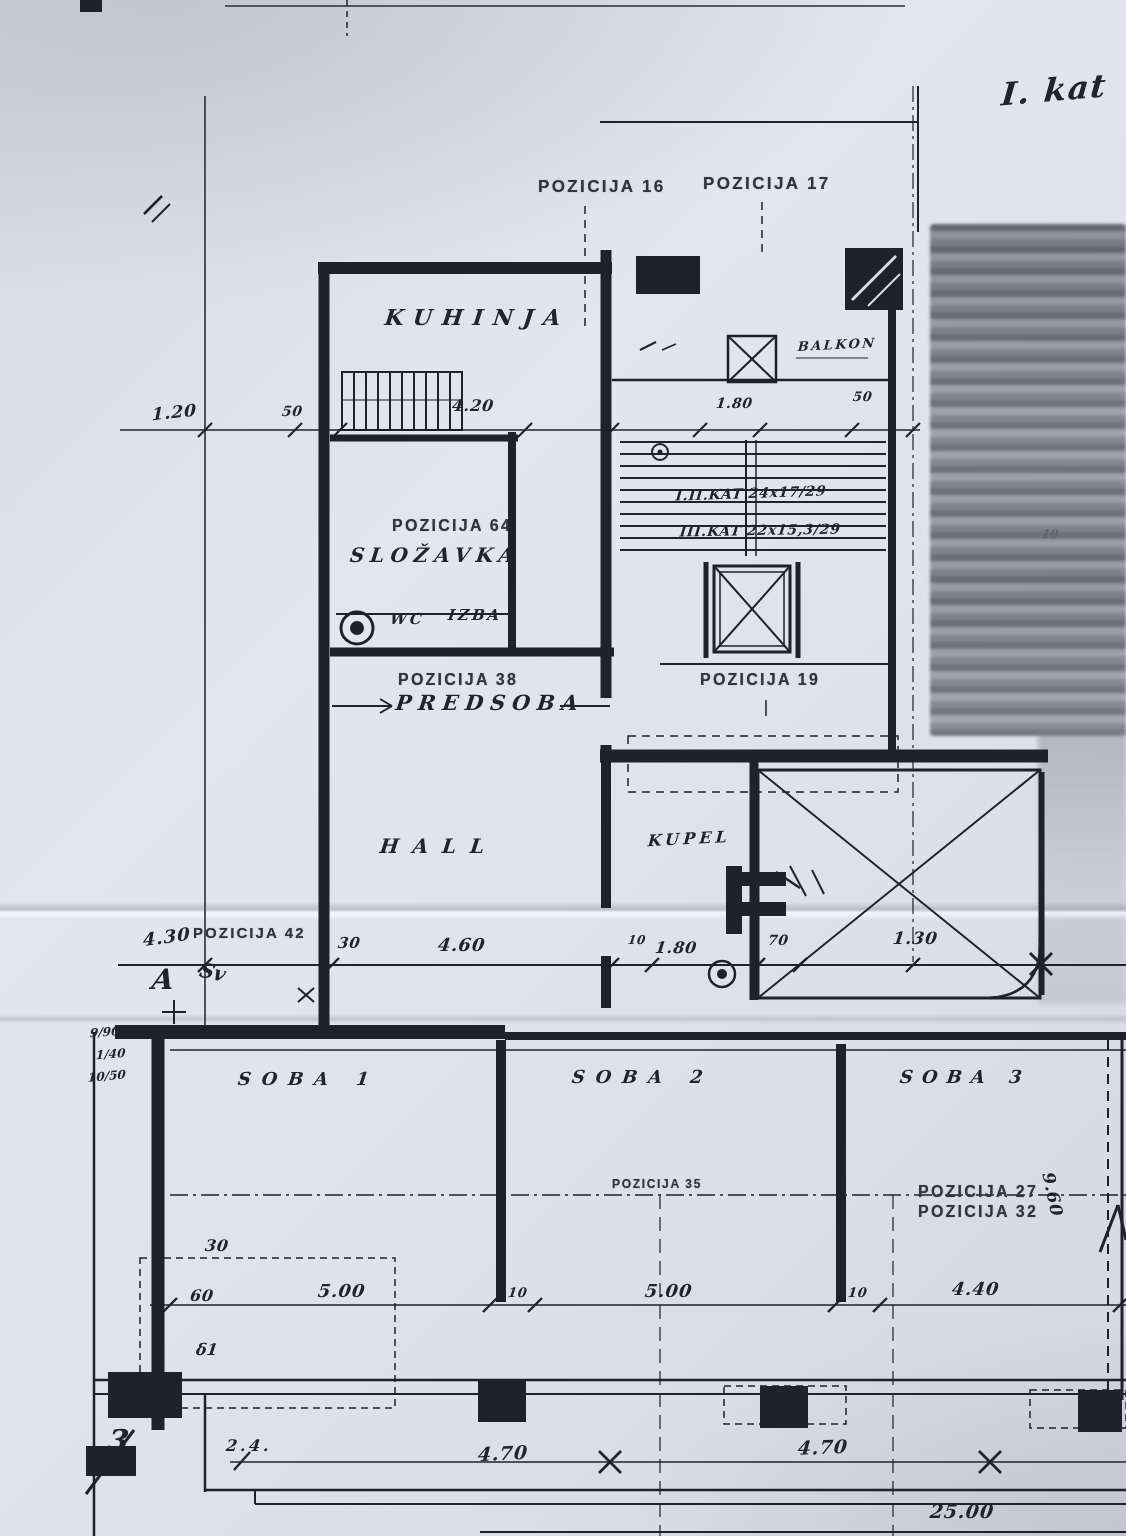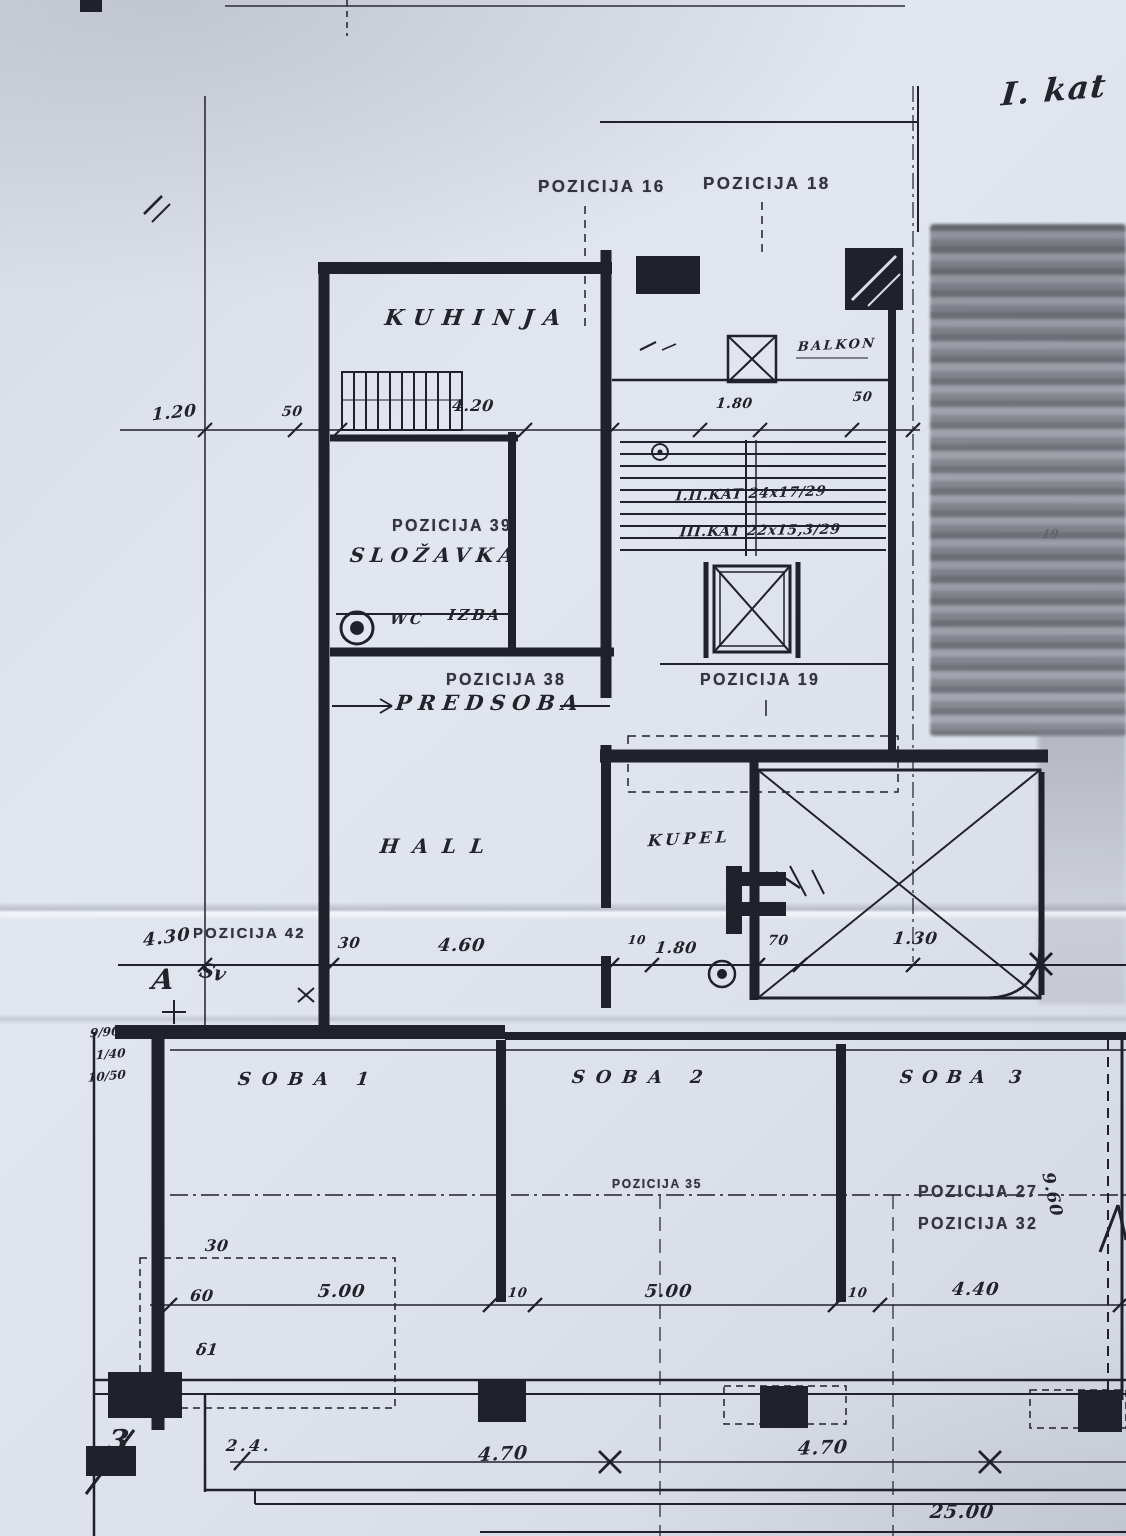--- a/index.html
+++ b/index.html
@@ -274,7 +274,7 @@
   </svg>
 
   <div class="lbl print" style="left:538px;top:178px;font-size:17px;">POZICIJA 16</div>
-  <div class="lbl print" style="left:703px;top:175px;font-size:17px;">POZICIJA 18</div>
+  <div class="lbl print" style="left:703px;top:175px;font-size:17px;">POZICIJA 17</div>
   <div class="lbl print" style="left:700px;top:672px;font-size:16px;">POZICIJA 19</div>
   <div class="lbl print" style="left:392px;top:518px;font-size:16px;">POZICIJA 39</div>
   <div class="lbl print" style="left:398px;top:672px;font-size:16px;margin-left:48px;">POZICIJA 38</div>

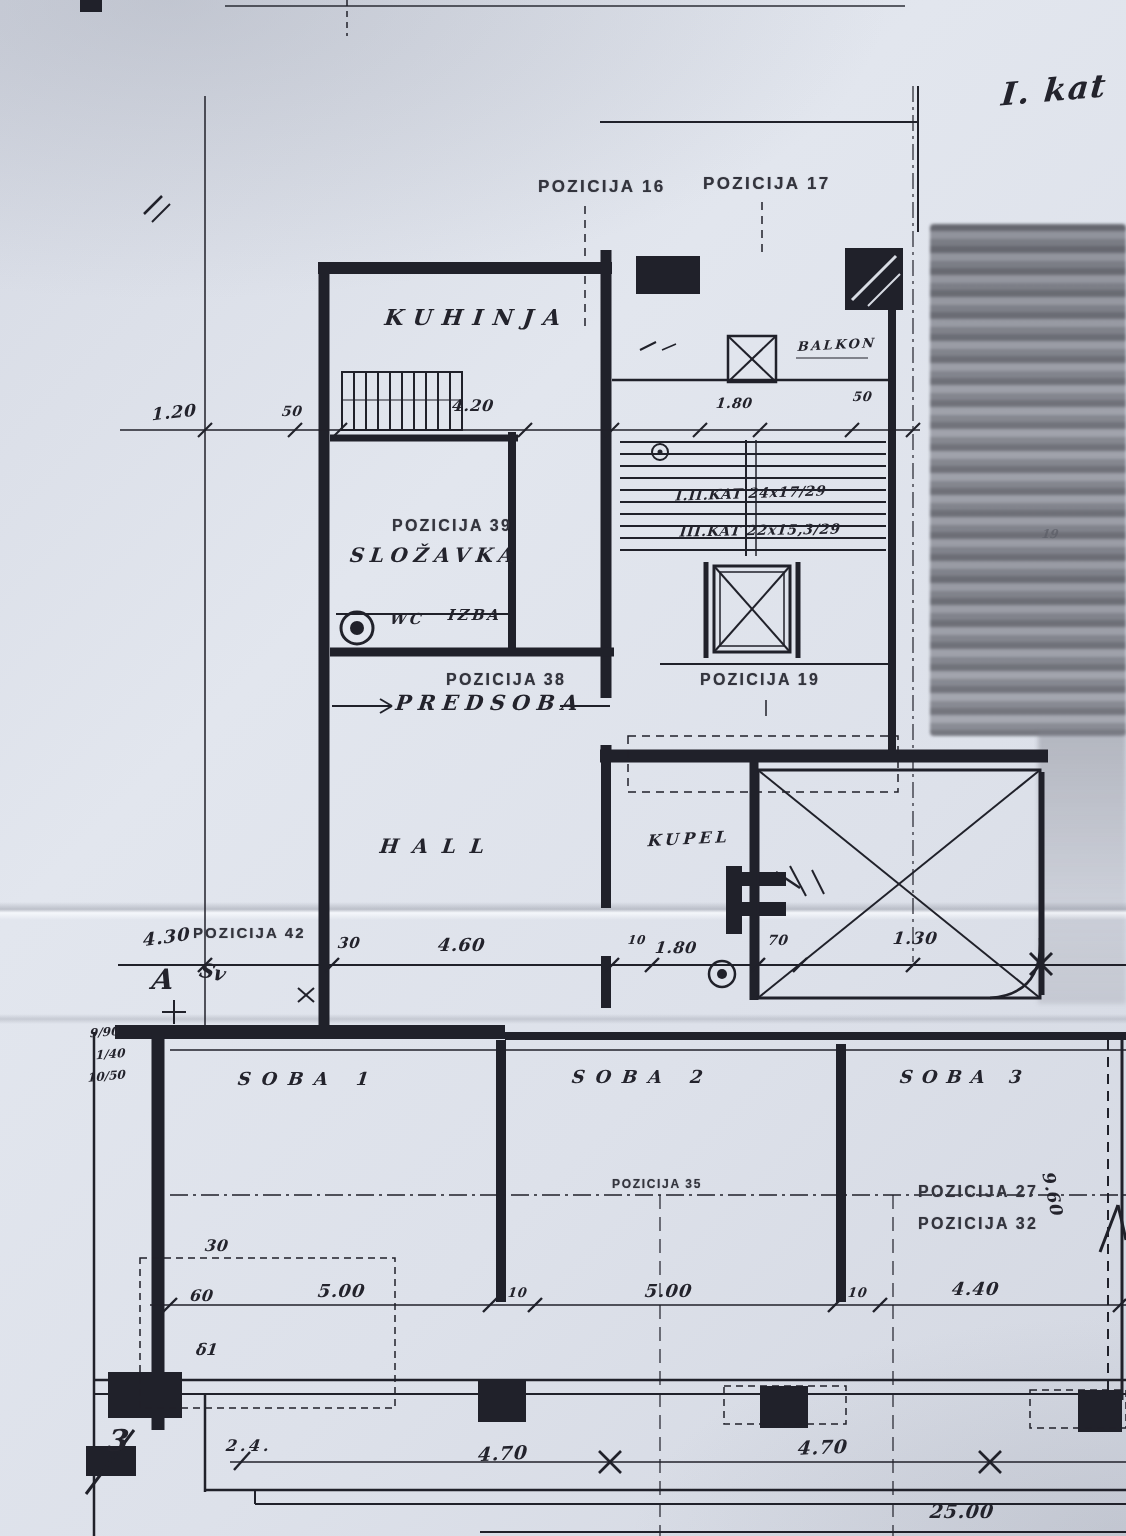--- a/index.html
+++ b/index.html
@@ -276,7 +276,7 @@
   <div class="lbl print" style="left:538px;top:178px;font-size:17px;">POZICIJA 16</div>
   <div class="lbl print" style="left:703px;top:175px;font-size:17px;">POZICIJA 17</div>
   <div class="lbl print" style="left:700px;top:672px;font-size:16px;">POZICIJA 19</div>
-  <div class="lbl print" style="left:392px;top:518px;font-size:16px;">POZICIJA 39</div>
+  <div class="lbl print" style="left:392px;top:518px;font-size:16px;">POZICIJA 64</div>
   <div class="lbl print" style="left:398px;top:672px;font-size:16px;margin-left:48px;">POZICIJA 38</div>
   <div class="lbl print" style="left:193px;top:925px;font-size:15px;">POZICIJA 42</div>
   <div class="lbl print" style="left:612px;top:1178px;font-size:12px;">POZICIJA 35</div>

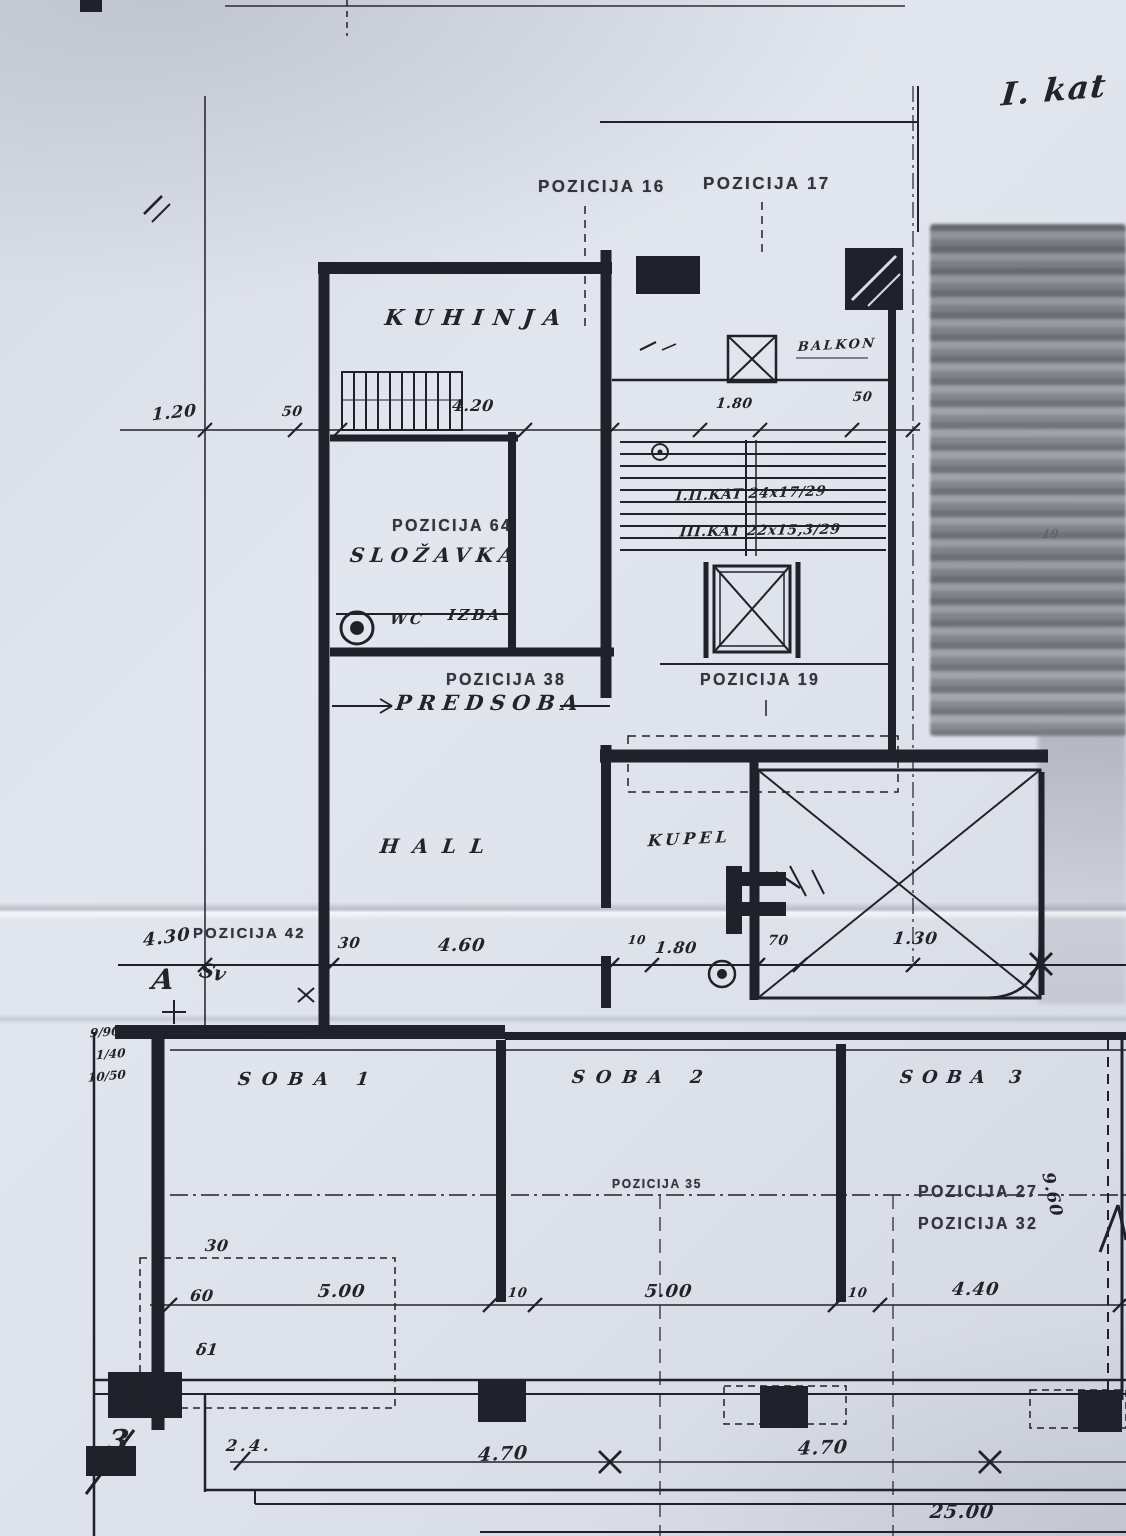--- a/index.html
+++ b/index.html
@@ -277,7 +277,7 @@
   <div class="lbl print" style="left:703px;top:175px;font-size:17px;">POZICIJA 17</div>
   <div class="lbl print" style="left:700px;top:672px;font-size:16px;">POZICIJA 19</div>
   <div class="lbl print" style="left:392px;top:518px;font-size:16px;">POZICIJA 64</div>
-  <div class="lbl print" style="left:398px;top:672px;font-size:16px;margin-left:48px;">POZICIJA 38</div>
+  <div class="lbl print" style="left:398px;top:672px;font-size:16px;">POZICIJA 38</div>
   <div class="lbl print" style="left:193px;top:925px;font-size:15px;">POZICIJA 42</div>
   <div class="lbl print" style="left:612px;top:1178px;font-size:12px;">POZICIJA 35</div>
   <div class="lbl print" style="left:918px;top:1172px;font-size:16px;margin-top:12px;">POZICIJA 27</div>

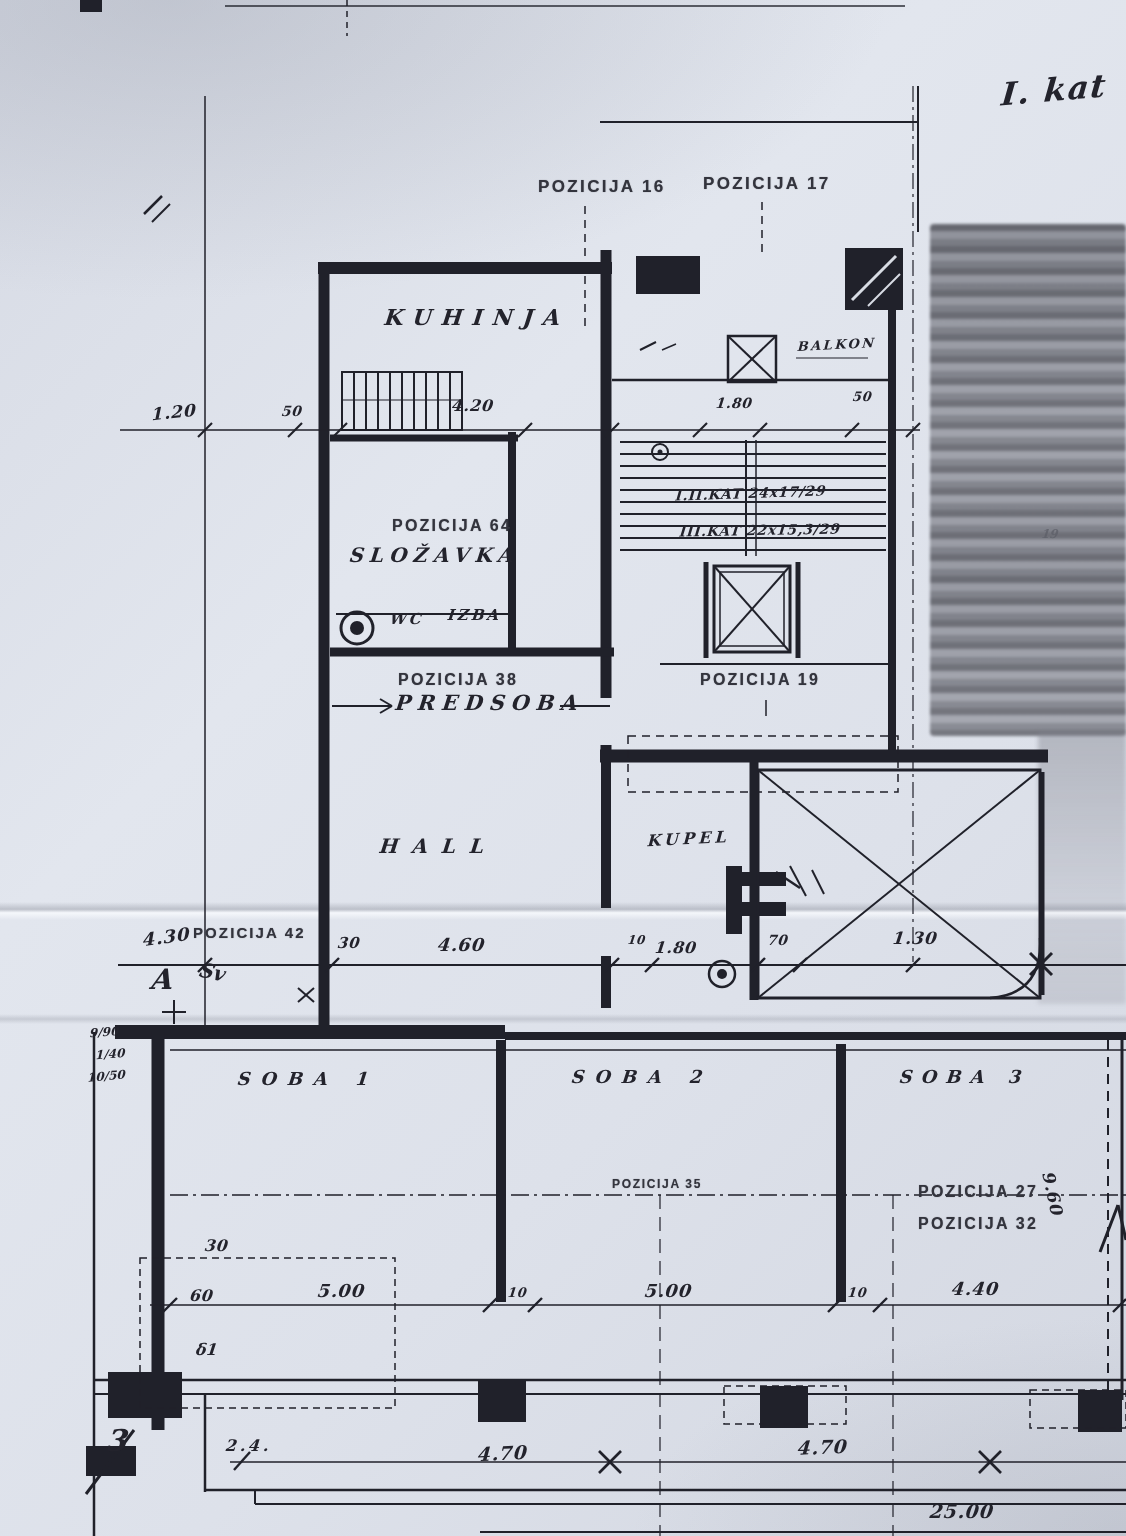--- a/index.html
+++ b/index.html
@@ -281,7 +281,7 @@
   <div class="lbl print" style="left:193px;top:925px;font-size:15px;">POZICIJA 42</div>
   <div class="lbl print" style="left:612px;top:1178px;font-size:12px;">POZICIJA 35</div>
   <div class="lbl print" style="left:918px;top:1172px;font-size:16px;margin-top:12px;">POZICIJA 27</div>
-  <div class="lbl print" style="left:918px;top:1204px;font-size:16px;margin-top:12px;">POZICIJA 32</div>
+  <div class="lbl print" style="left:918px;top:1204px;font-size:16px;">POZICIJA 32</div>
 
   <div class="lbl hand room" style="left:385px;top:306px;font-size:22px;">KUHINJA</div>
   <div class="lbl hand room" style="left:350px;top:545px;font-size:20px;letter-spacing:.3em;">SLOŽAVKA</div>

